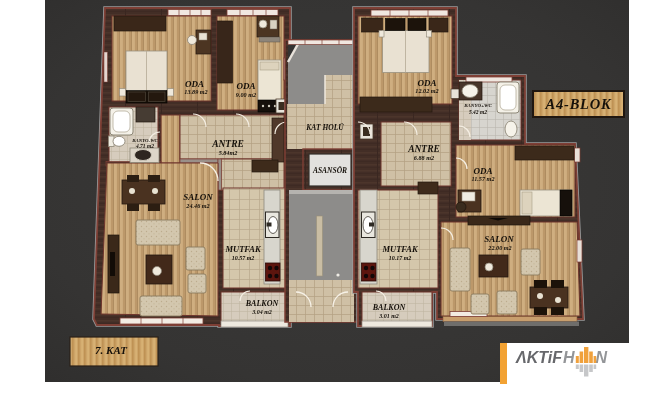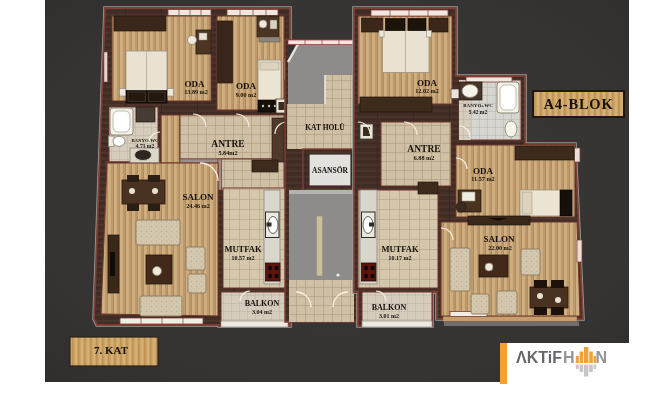--- a/index.html
+++ b/index.html
@@ -3,7 +3,7 @@
 <meta charset="utf-8">
 <style>
   html,body{margin:0;padding:0;background:#ffffff;}
-  #stage{width:670px;height:400px;position:relative;overflow:hidden;background:#15803d;}
+  #stage{width:670px;height:400px;position:relative;overflow:hidden;background:#15803d;font-style:italic;}
   svg{display:block}
   text{font-family:"Liberation Serif", serif; fill:#15100a;}
 </style>

